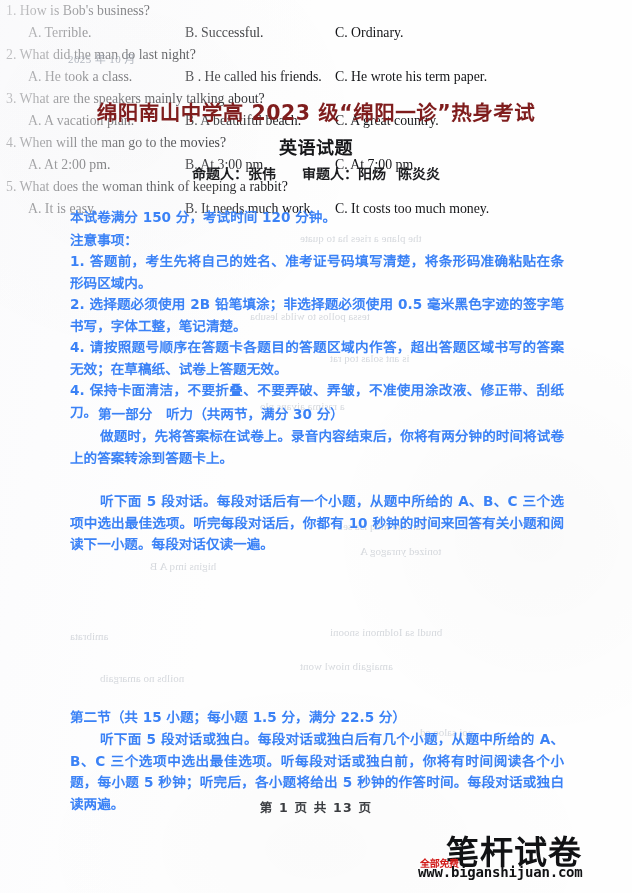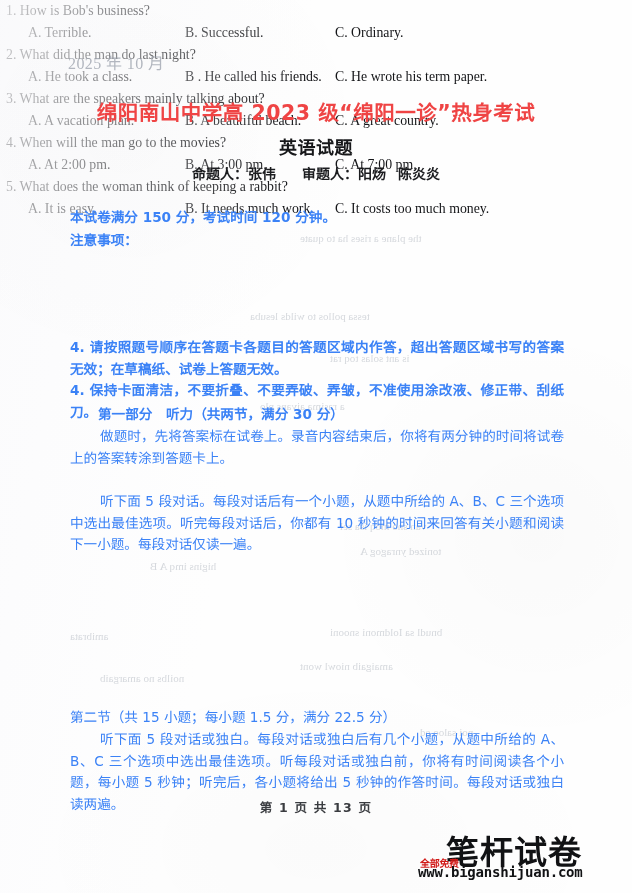--- a/index.html
+++ b/index.html
@@ -36,7 +36,7 @@
   
   #date-line {
     left: 68px; top: 50px;
-    font-size: 16px;
+    font-size: 11px;
     color: #9aa0ab;
     letter-spacing: .4px;
     opacity: .75;

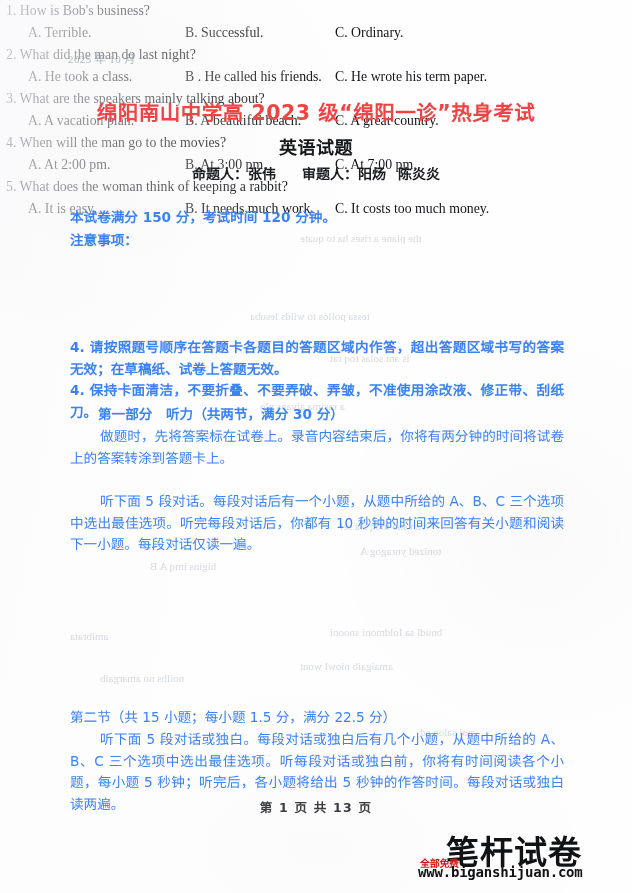--- a/index.html
+++ b/index.html
@@ -50,7 +50,7 @@
     font-family: "DejaVu Sans", "Liberation Sans", sans-serif;
     font-size: 20.5px;
     font-weight: 700;
-    color: #ef4444;
+    color: #7f1d1d;
     letter-spacing: .5px;
   }
   #title-sub {

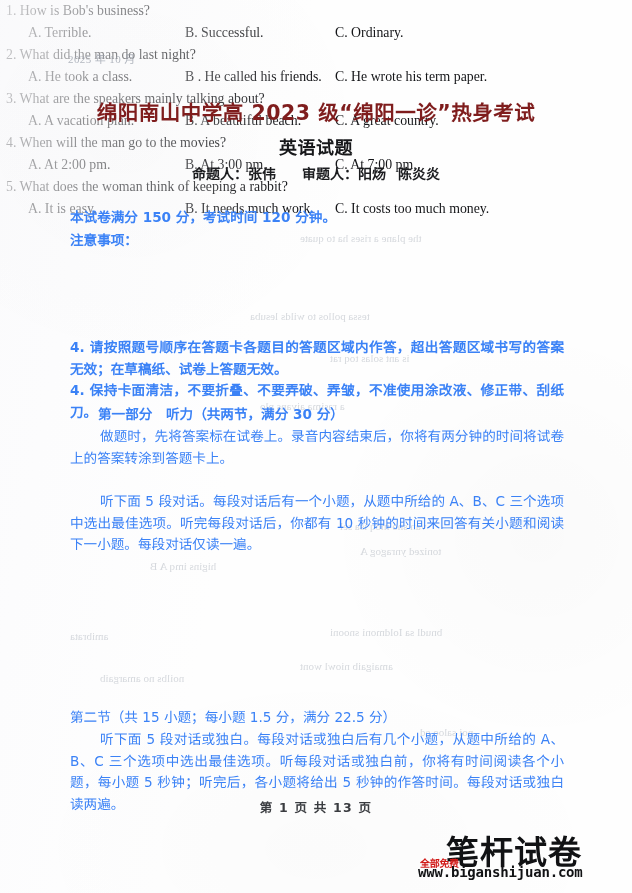--- a/index.html
+++ b/index.html
@@ -222,6 +222,7 @@
 
   <div class="layer bodytext cn-bold" id="score-line">本试卷满分 150 分，考试时间 120 分钟。</div>
   <div class="layer bodytext cn-bold" id="notes-head">注意事项：</div>
+  <div class="layer bodytext cn-bold note" id="note-1">1. 答题前，考生先将自己的姓名、准考证号码填写清楚，将条形码准确粘贴在条形码区域内。</div>
   <div class="layer bodytext cn-bold note" id="note-3">4. 请按照题号顺序在答题卡各题目的答题区域内作答，超出答题区域书写的答案无效；在草稿纸、试卷上答题无效。</div>
   <div class="layer bodytext cn-bold note" id="note-4">4. 保持卡面清洁，不要折叠、不要弄破、弄皱，不准使用涂改液、修正带、刮纸刀。</div>
 

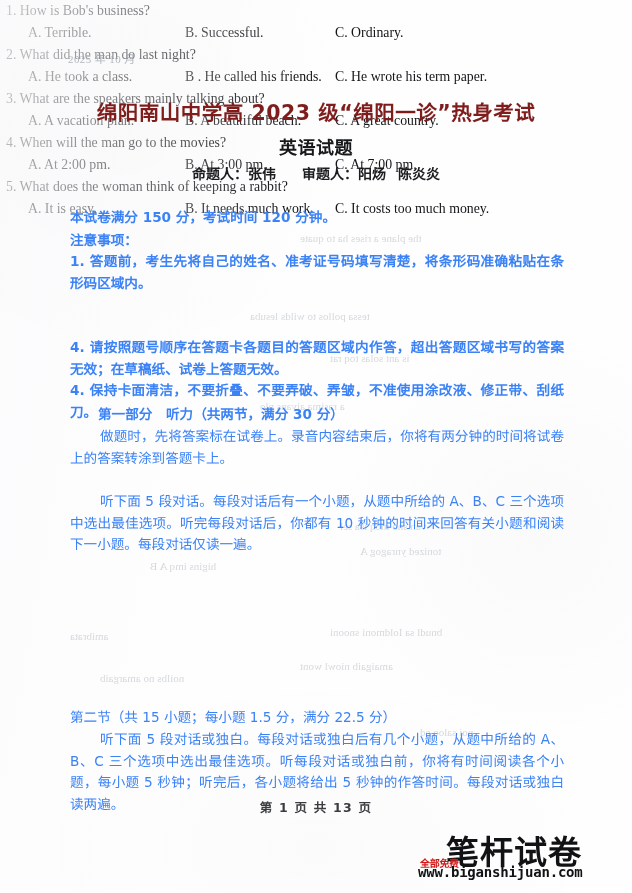--- a/index.html
+++ b/index.html
@@ -223,6 +223,7 @@
   <div class="layer bodytext cn-bold" id="score-line">本试卷满分 150 分，考试时间 120 分钟。</div>
   <div class="layer bodytext cn-bold" id="notes-head">注意事项：</div>
   <div class="layer bodytext cn-bold note" id="note-1">1. 答题前，考生先将自己的姓名、准考证号码填写清楚，将条形码准确粘贴在条形码区域内。</div>
+  <div class="layer bodytext cn-bold note" id="note-2">2. 选择题必须使用 2B 铅笔填涂；非选择题必须使用 0.5 毫米黑色字迹的签字笔书写，字体工整，笔记清楚。</div>
   <div class="layer bodytext cn-bold note" id="note-3">4. 请按照题号顺序在答题卡各题目的答题区域内作答，超出答题区域书写的答案无效；在草稿纸、试卷上答题无效。</div>
   <div class="layer bodytext cn-bold note" id="note-4">4. 保持卡面清洁，不要折叠、不要弄破、弄皱，不准使用涂改液、修正带、刮纸刀。</div>
 

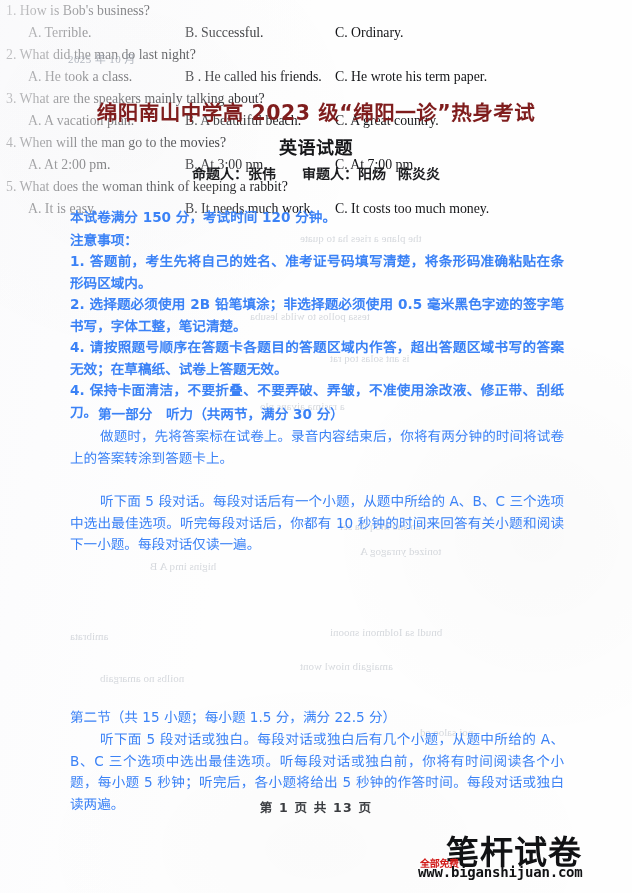--- a/index.html
+++ b/index.html
@@ -88,7 +88,7 @@
   }
   .cn-reg {
     font-family: "DejaVu Sans", "Liberation Sans", sans-serif;
-    font-weight: 400;
+    font-weight: 700;
   }
   .indent { text-indent: 30px; }
 

